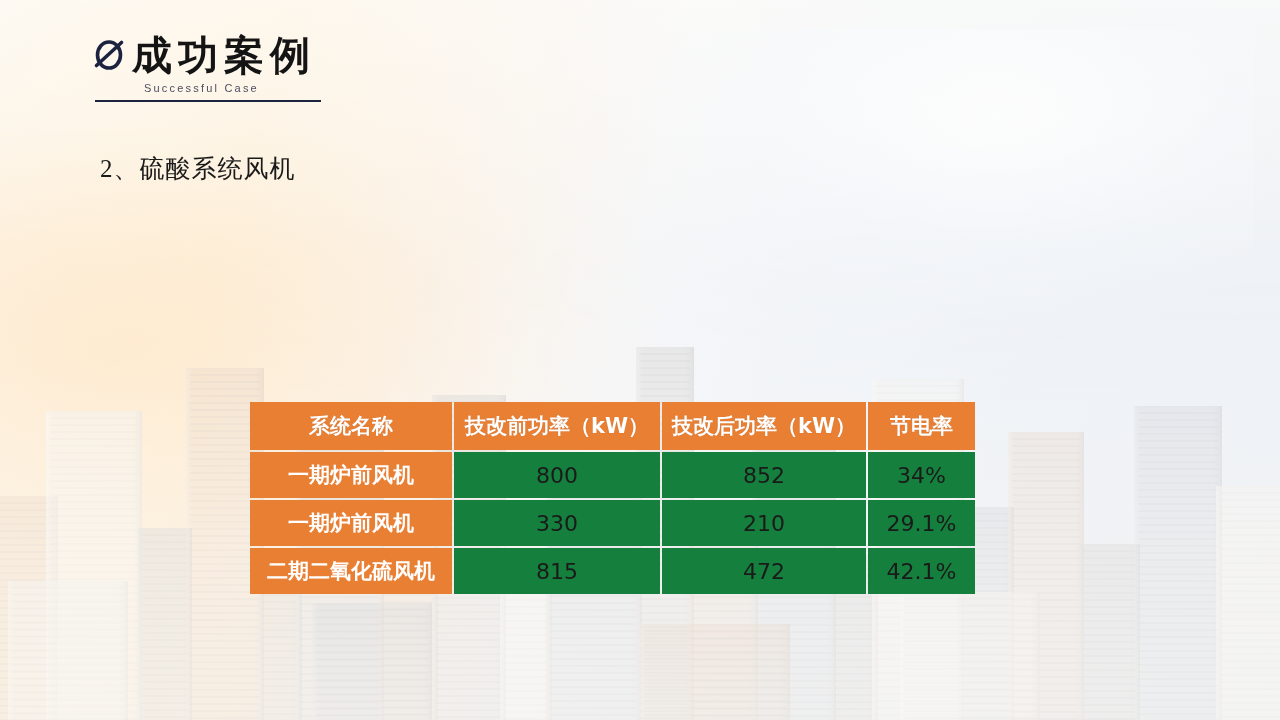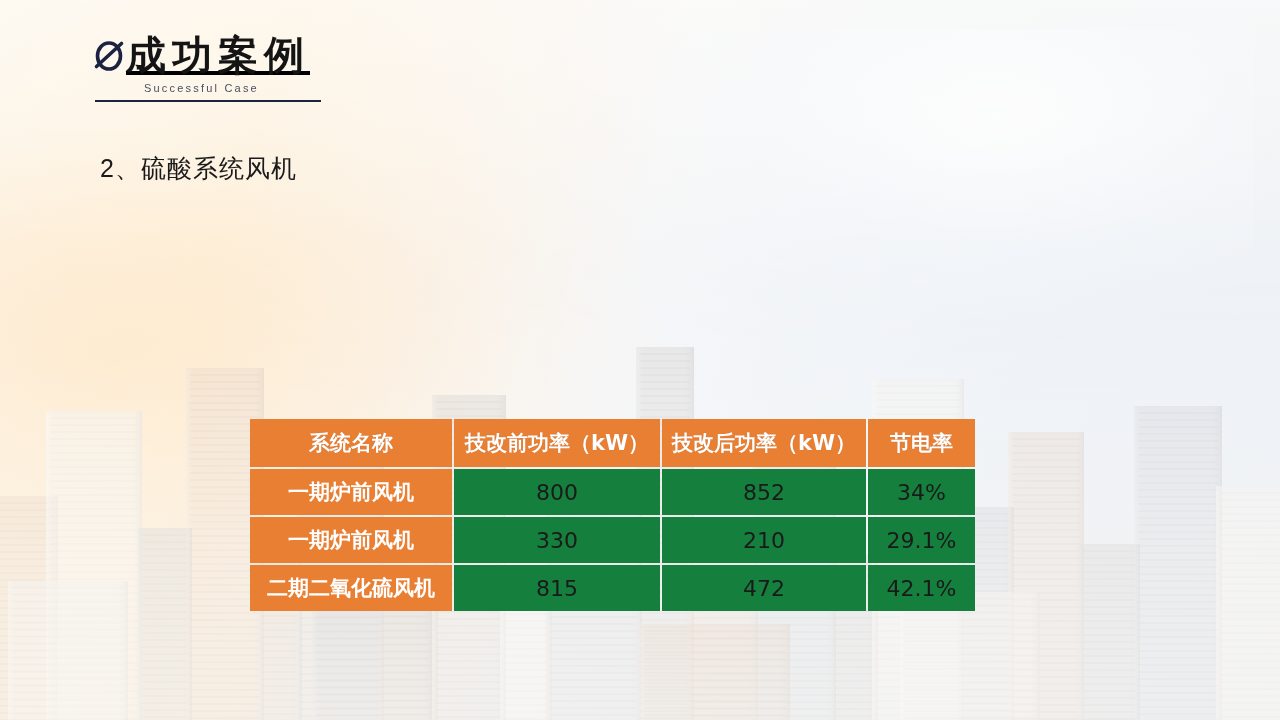--- a/index.html
+++ b/index.html
@@ -140,8 +140,7 @@
   }
   .title-row {
     display: flex;
-    align-items: center;
-    text-decoration: underline;
+    gap: 6px;
   }
   .null-icon {
     width: 34px;

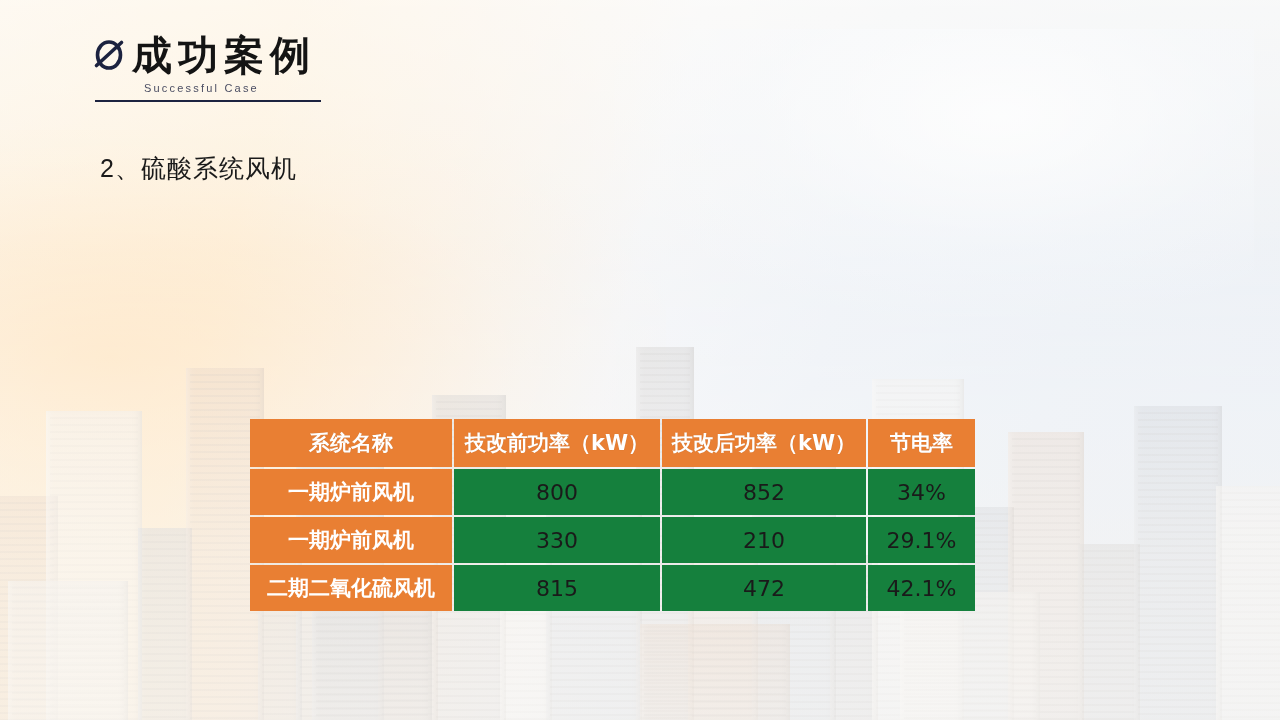--- a/index.html
+++ b/index.html
@@ -179,7 +179,7 @@
     position: absolute;
     left: 100px;
     top: 152px;
-    font-family: Liberation Sans, sans-serif;
+    font-family: Liberation Serif, serif;
     font-size: 25px;
     color: #1a1a1a;
     letter-spacing: 1px;

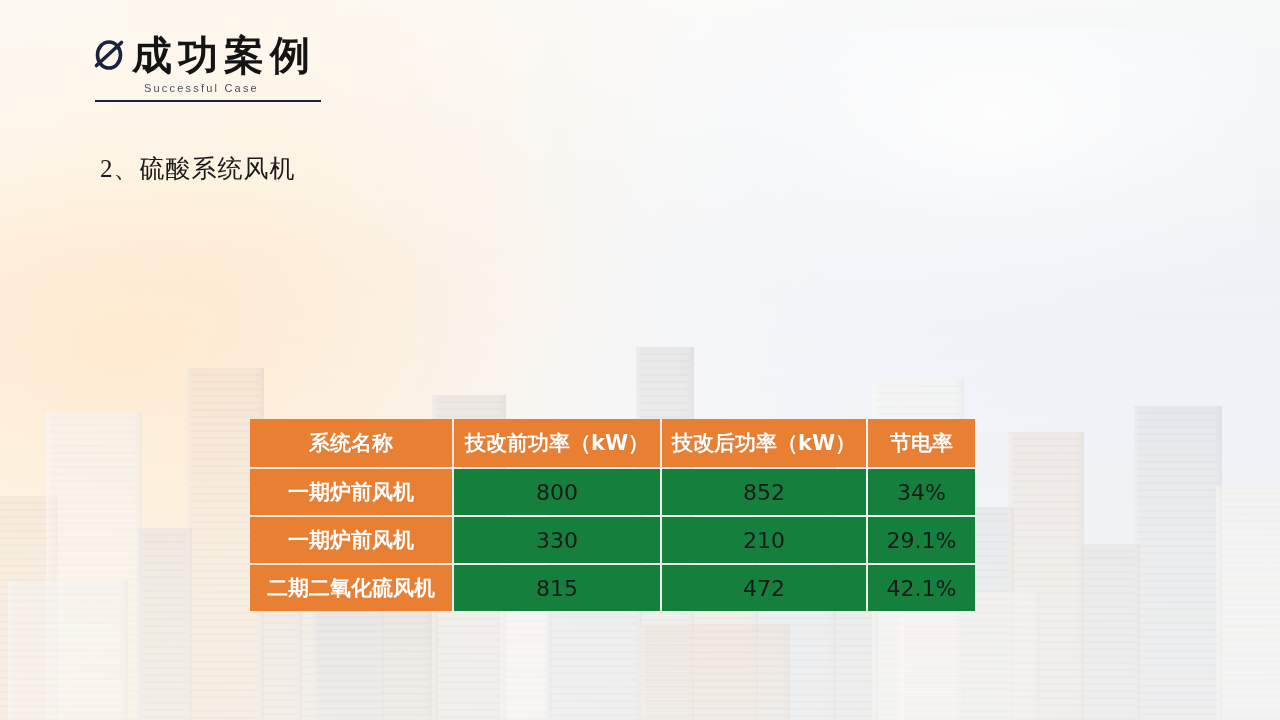--- a/index.html
+++ b/index.html
@@ -202,7 +202,7 @@
   .tbl-wrap {
     position: absolute;
     left: 248px;
-    top: 417px;
+    top: 400px;
     width: 727px;
   }
   table.data {

